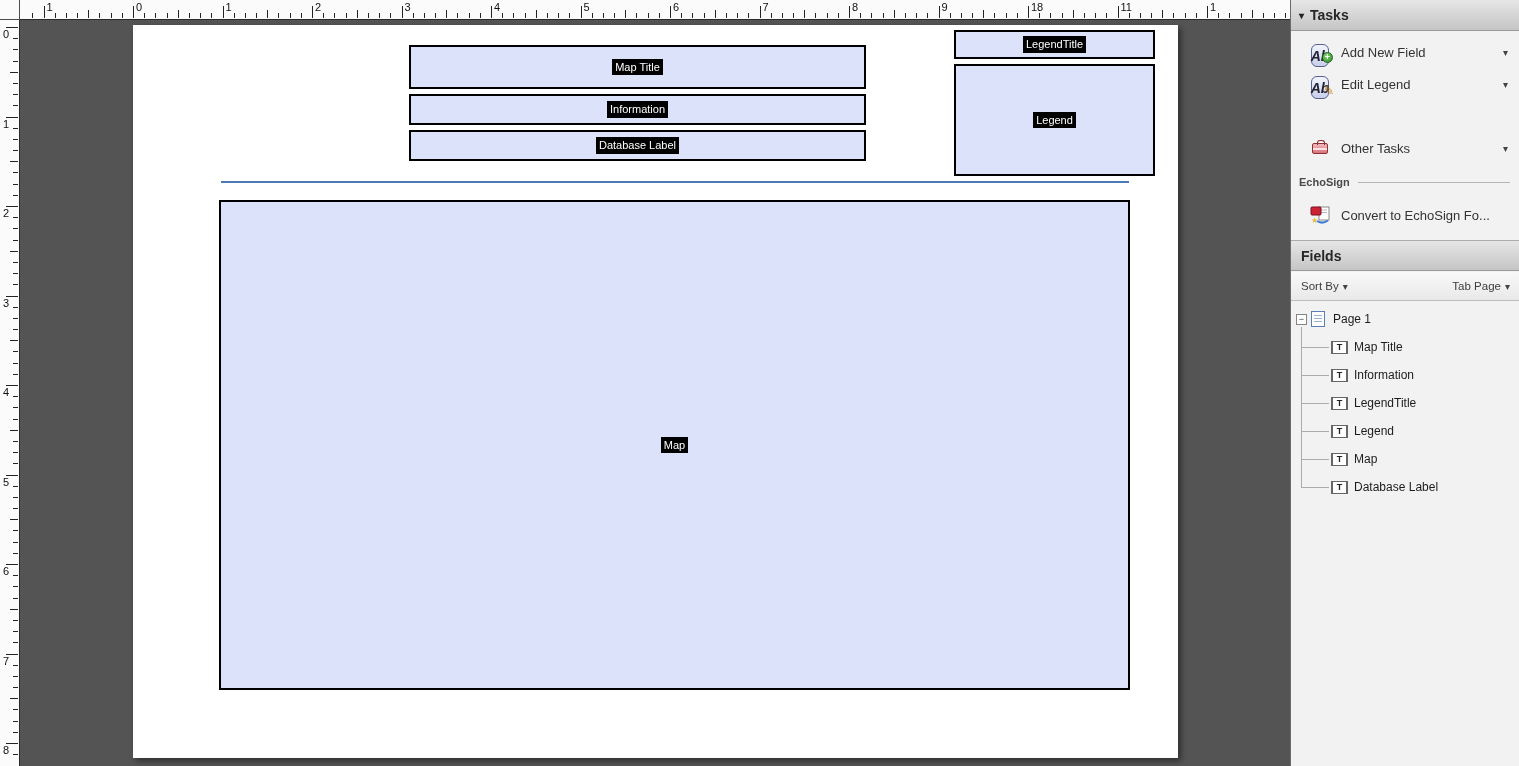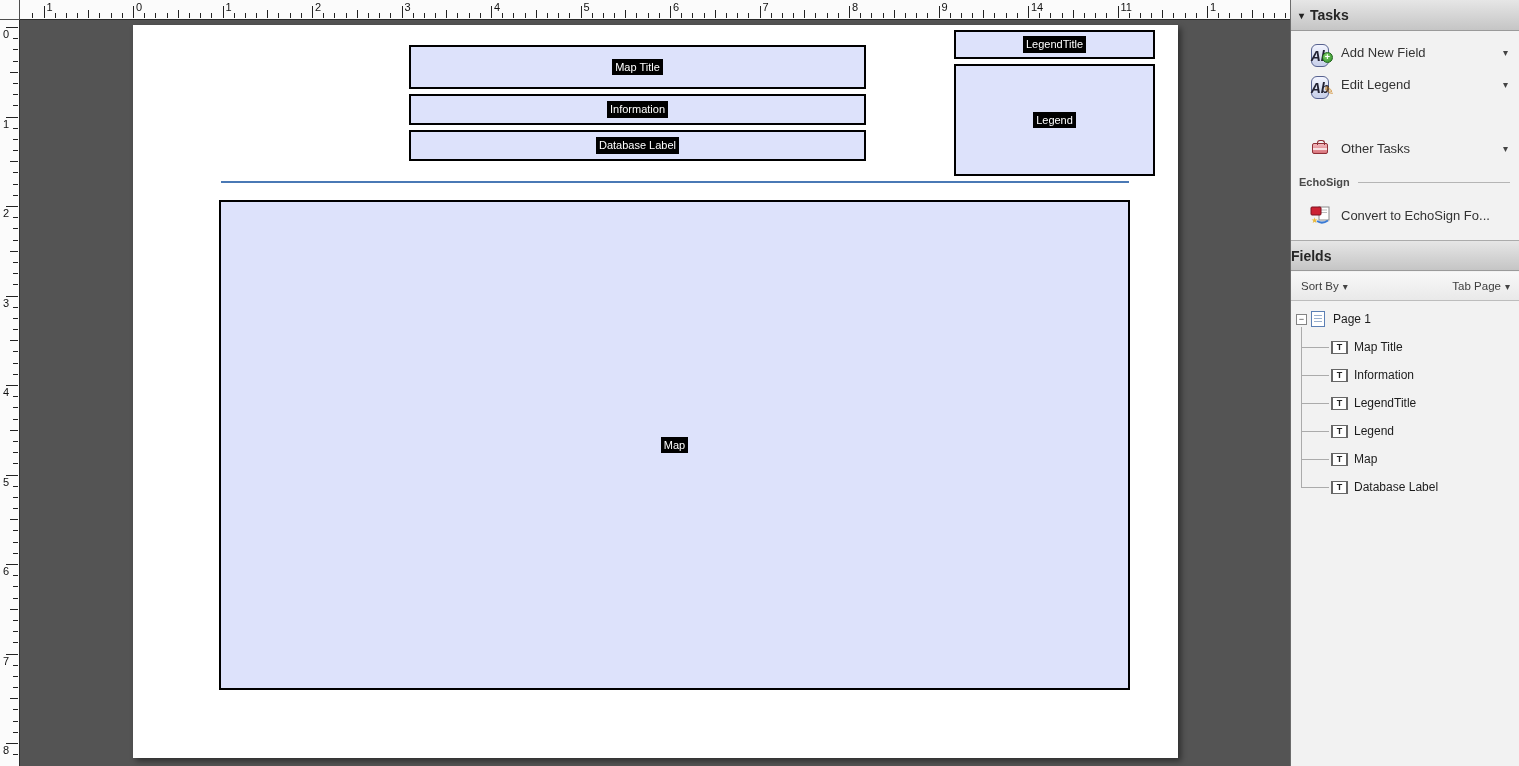--- a/index.html
+++ b/index.html
@@ -241,7 +241,7 @@
       <span class="ruler-num" style="left: 742.5px; top: 2px;">7</span>
       <span class="ruler-num" style="left: 832px; top: 2px;">8</span>
       <span class="ruler-num" style="left: 921.5px; top: 2px;">9</span>
-      <span class="ruler-num" style="left: 1011px; top: 2px;">14</span>
+      <span class="ruler-num" style="left: 1011px; top: 2px;">18</span>
       <span class="ruler-num" style="left: 1100.5px; top: 2px;">11</span>
       <span class="ruler-num" style="left: 1190px; top: 2px;">1</span>
     </div>

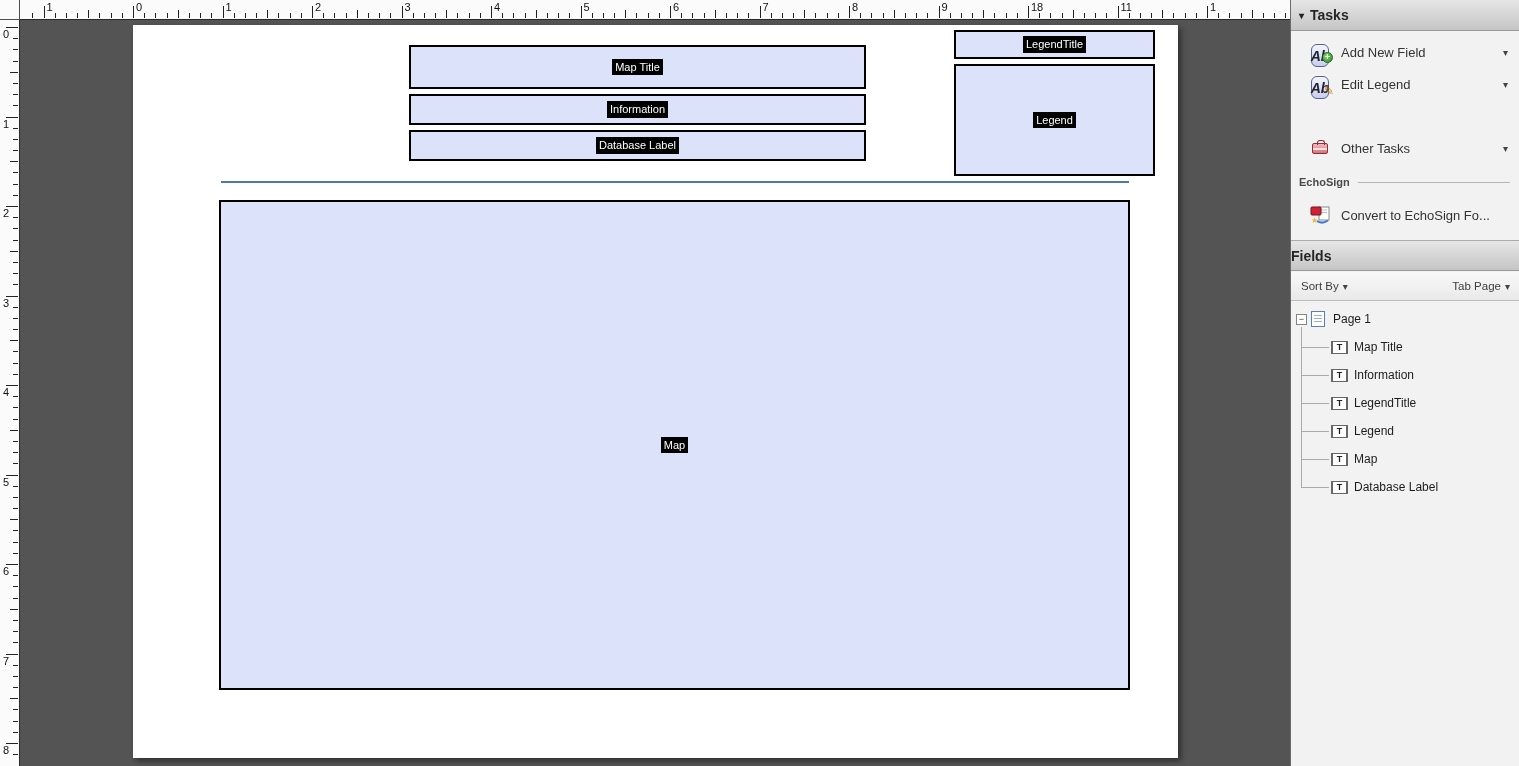--- a/index.html
+++ b/index.html
@@ -51,7 +51,7 @@
                   border-bottom:1px solid #9a9a9a; display:flex; align-items:center;
                   font-size:14px; font-weight:bold; color:#262626; }
   .tasks-header { top:0; padding-left:8px; }
-  .fields-header { top:240px; border-top:1px solid #ababab; }
+  .fields-header { top:240px; border-top:1px solid #ababab; padding-left:10px; }
   .hdr-tri { font-size:10px; color:#222; margin-right:6px; font-style:normal; }
 
   .task-item { position:absolute; left:0; width:229px; height:32px; display:flex;

